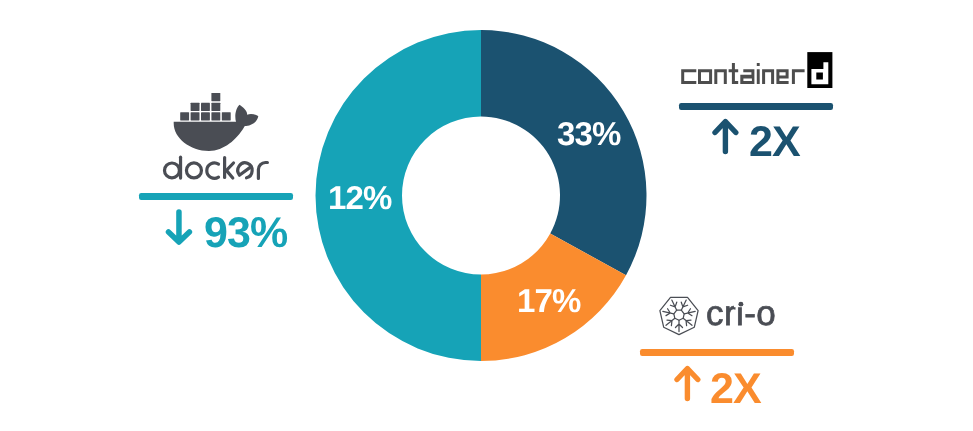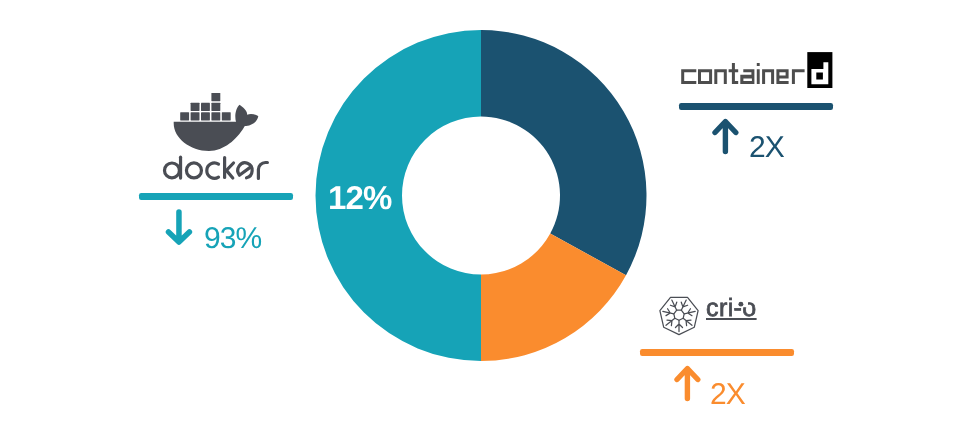--- a/index.html
+++ b/index.html
@@ -31,6 +31,7 @@
       <path d="M 481 361 A 165.5 165.5 0 0 1 480.99999999999994 30 L 481 116.5 A 79 79 0 0 0 481 274.5 Z" fill="#16a3b7"></path>
     </svg>
   <div class="pct-label" id="lbl-50">12%</div>
+  <div class="pct-label" id="lbl-33">33%</div>
 
   <div class="card" id="card-docker">
     <svg class="abs" style="left:171px;top:90px;width:92px;height:94px;" viewBox="0 0 92 94">

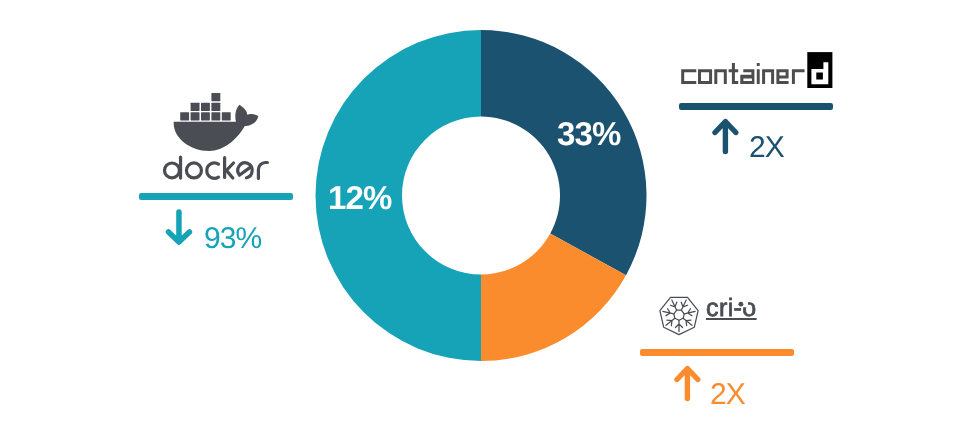--- a/index.html
+++ b/index.html
@@ -19,7 +19,7 @@
   #delta-crio{left:710px;top:368px;color:#fa8c2e;}
   #crio-word{position:absolute;left:706px;top:296px;font-size:25px;color:#4a4d54;line-height:1;letter-spacing:0.4px;white-space:nowrap;text-decoration:underline;-webkit-text-stroke:0.75px #4a4d54;}
   .rule{position:absolute;border-radius:2.2px;}
-  .delta{position:absolute;font-weight:normal;font-size:30px;letter-spacing:-0.9px;line-height:1;white-space:nowrap;margin-top:12px;}
+  .delta{position:absolute;font-weight:bold;font-size:43px;letter-spacing:-0.9px;line-height:1;white-space:nowrap;}
 </style>
 </head>
 <body>

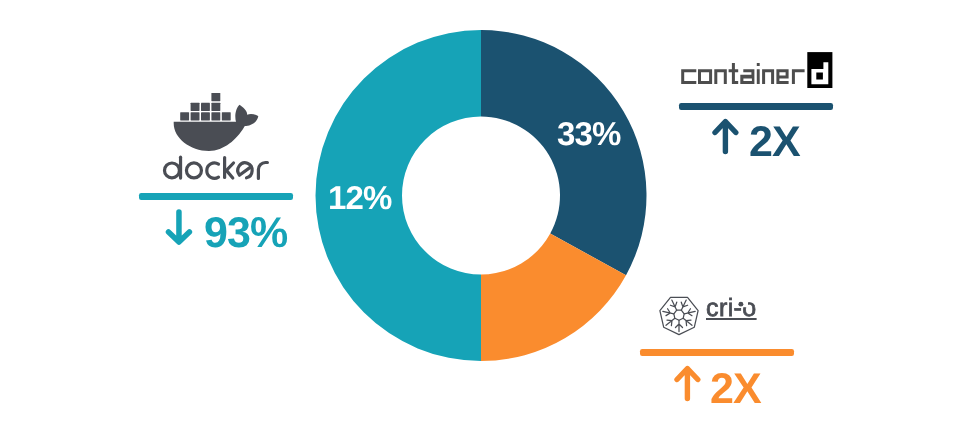--- a/index.html
+++ b/index.html
@@ -32,6 +32,7 @@
     </svg>
   <div class="pct-label" id="lbl-50">12%</div>
   <div class="pct-label" id="lbl-33">33%</div>
+  <div class="pct-label" id="lbl-17">17%</div>
 
   <div class="card" id="card-docker">
     <svg class="abs" style="left:171px;top:90px;width:92px;height:94px;" viewBox="0 0 92 94">

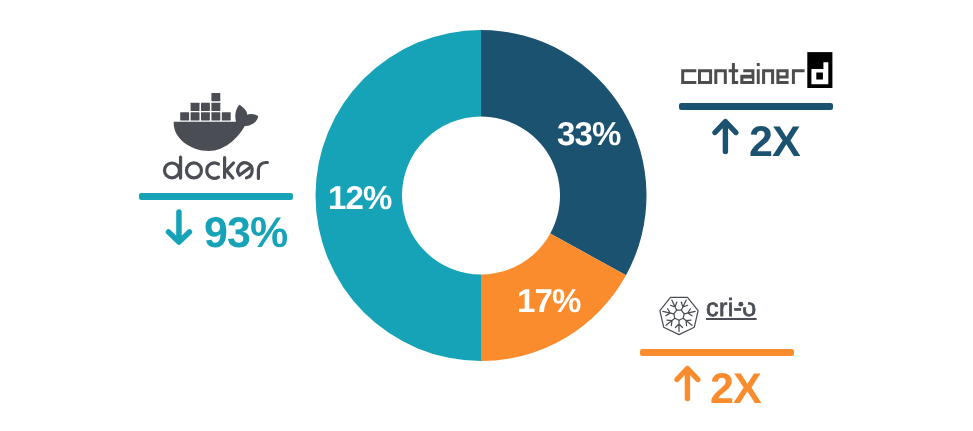--- a/index.html
+++ b/index.html
@@ -17,7 +17,7 @@
   #delta-containerd{left:749px;top:121px;color:#1b5270;}
   #rule-crio{left:640px;top:349px;width:154px;height:7px;background:#fa8c2e;}
   #delta-crio{left:710px;top:368px;color:#fa8c2e;}
-  #crio-word{position:absolute;left:706px;top:296px;font-size:25px;color:#4a4d54;line-height:1;letter-spacing:0.4px;white-space:nowrap;text-decoration:underline;-webkit-text-stroke:0.75px #4a4d54;}
+  #crio-word{position:absolute;left:706px;top:296px;font-size:35px;color:#4a4d54;line-height:1;letter-spacing:0.4px;white-space:nowrap;-webkit-text-stroke:0.75px #4a4d54;}
   .rule{position:absolute;border-radius:2.2px;}
   .delta{position:absolute;font-weight:bold;font-size:43px;letter-spacing:-0.9px;line-height:1;white-space:nowrap;}
 </style>

